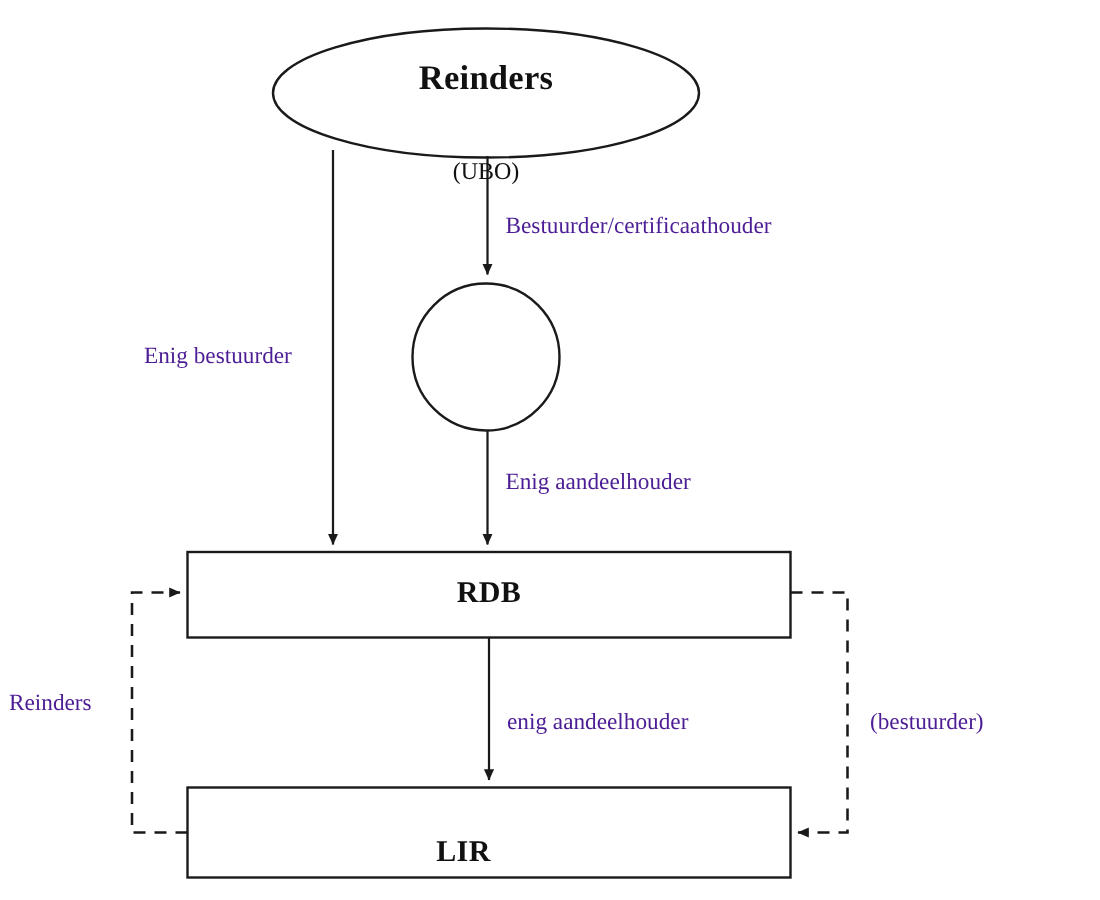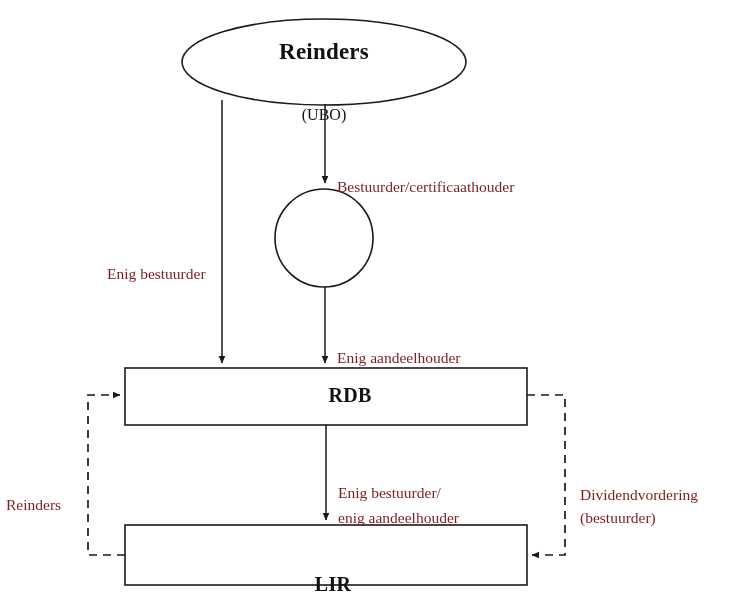--- a/index.html
+++ b/index.html
@@ -29,9 +29,8 @@
     font-family: "Liberation Serif", "DejaVu Serif", serif;
     font-size: 15.5px;
     line-height: 21px;
-    color: #7f1d1d;
+    color: #4c1d95;
     white-space: pre;
-    margin-top: 36px;
   }
   .node-text {
     position: absolute;

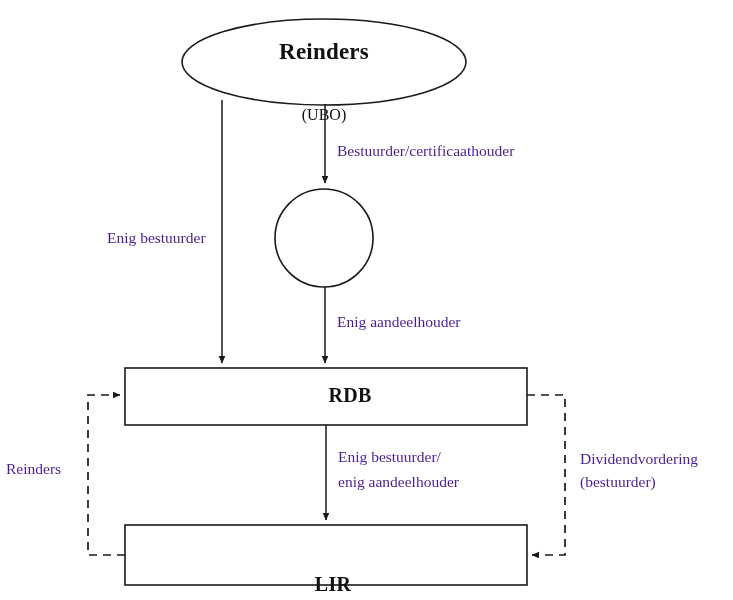--- a/index.html
+++ b/index.html
@@ -106,7 +106,7 @@
 
   <div class="lbl" style="left:337px; top:140px;">Bestuurder/certificaathouder</div>
 
-  <div class="lbl" style="left:107px; top:227px;">Enig bestuurder</div>
+  <div class="lbl" style="left:96px; top:227px;">Enig bestuurder</div>
 
   <div class="lbl" style="left:337px; top:311px;">Enig aandeelhouder</div>
 

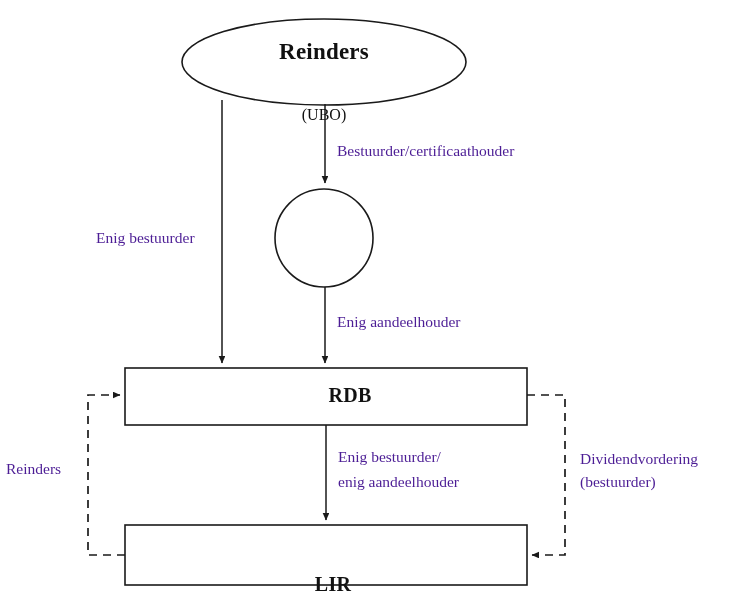--- a/index.html
+++ b/index.html
@@ -52,7 +52,6 @@
     font-weight: bold;
     font-size: 20px;
     letter-spacing: 0.3px;
-    padding-left: 24px;
   }
   .circle-title {
     font-weight: bold;

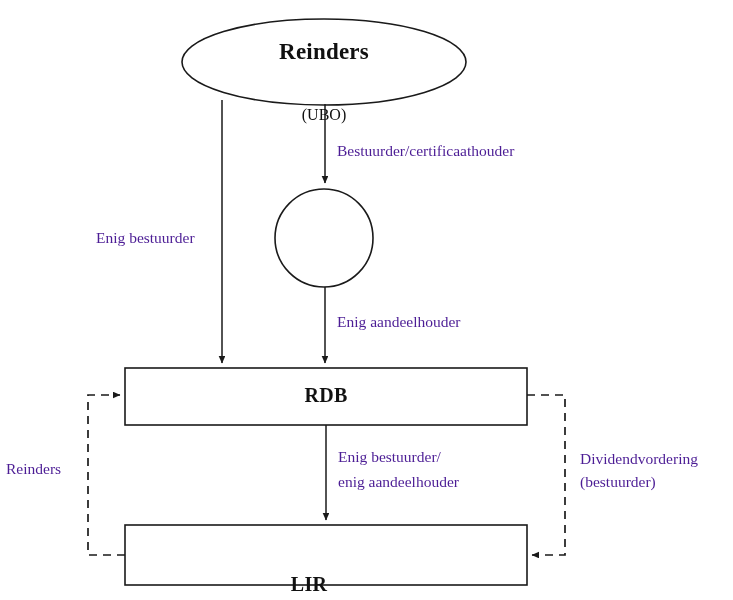--- a/index.html
+++ b/index.html
@@ -109,7 +109,6 @@
 
   <div class="lbl" style="left:337px; top:311px;">Enig aandeelhouder</div>
 
-  <div class="lbl" style="left:338px; top:446px;">Enig bestuurder/</div>
   <div class="lbl" style="left:338px; top:471px;">enig aandeelhouder</div>
 
   <div class="lbl" style="left:6px; top:458px;">Reinders</div>

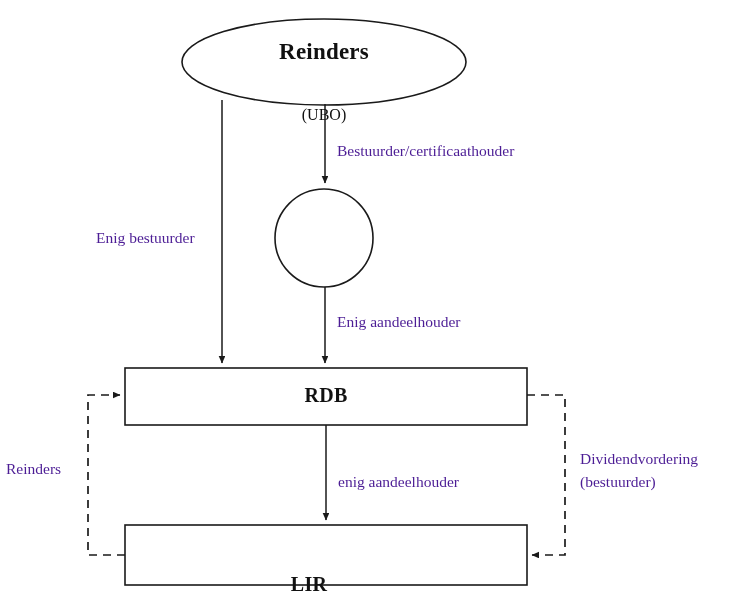--- a/index.html
+++ b/index.html
@@ -113,7 +113,6 @@
 
   <div class="lbl" style="left:6px; top:458px;">Reinders</div>
 
-  <div class="lbl" style="left:580px; top:448px;">Dividendvordering</div>
   <div class="lbl" style="left:580px; top:471px;">(bestuurder)</div>
 
 </div>

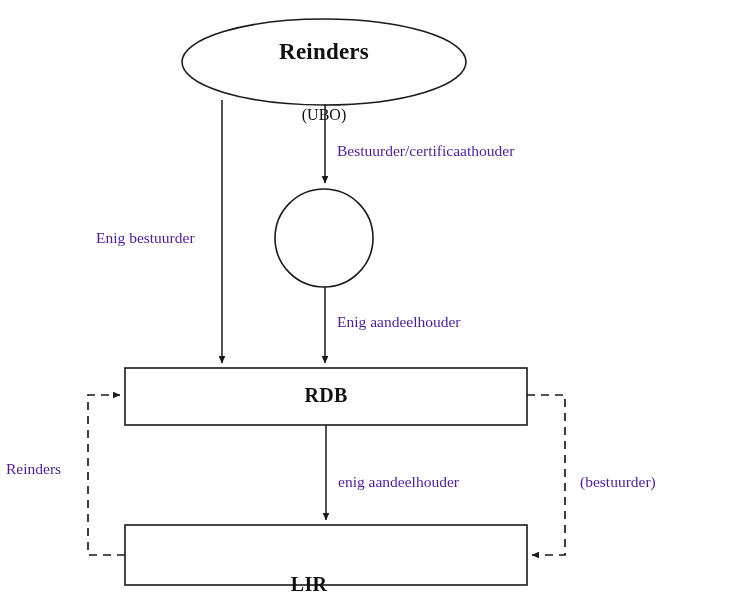--- a/index.html
+++ b/index.html
@@ -101,7 +101,7 @@
 
   <div class="node-text box-title" style="left:125px; top:384px; width:402px;">RDB</div>
 
-  <div class="node-text box-title" style="left:125px; top:573px; width:368px;">LIR</div>
+  <div class="node-text box-title" style="left:125px; top:557px; width:368px;">LIR</div>
 
   <div class="lbl" style="left:337px; top:140px;">Bestuurder/certificaathouder</div>
 

